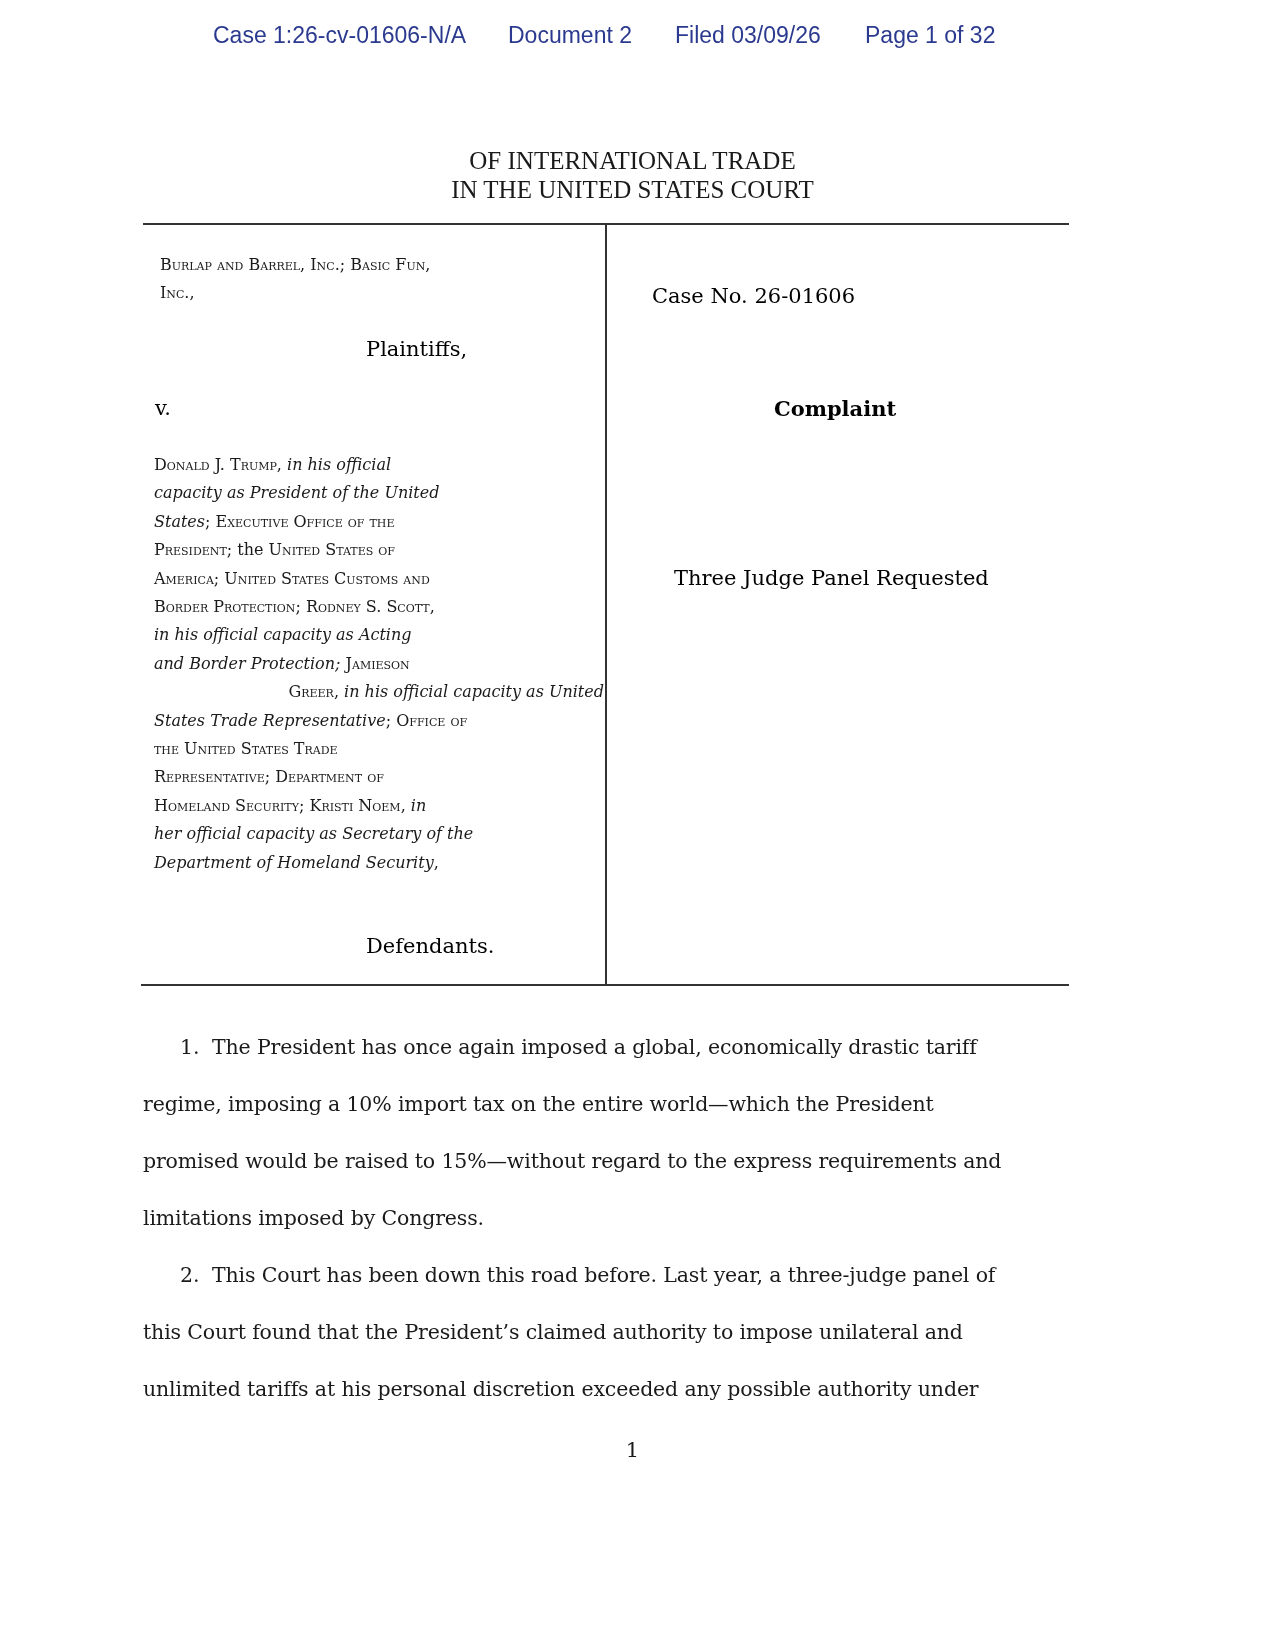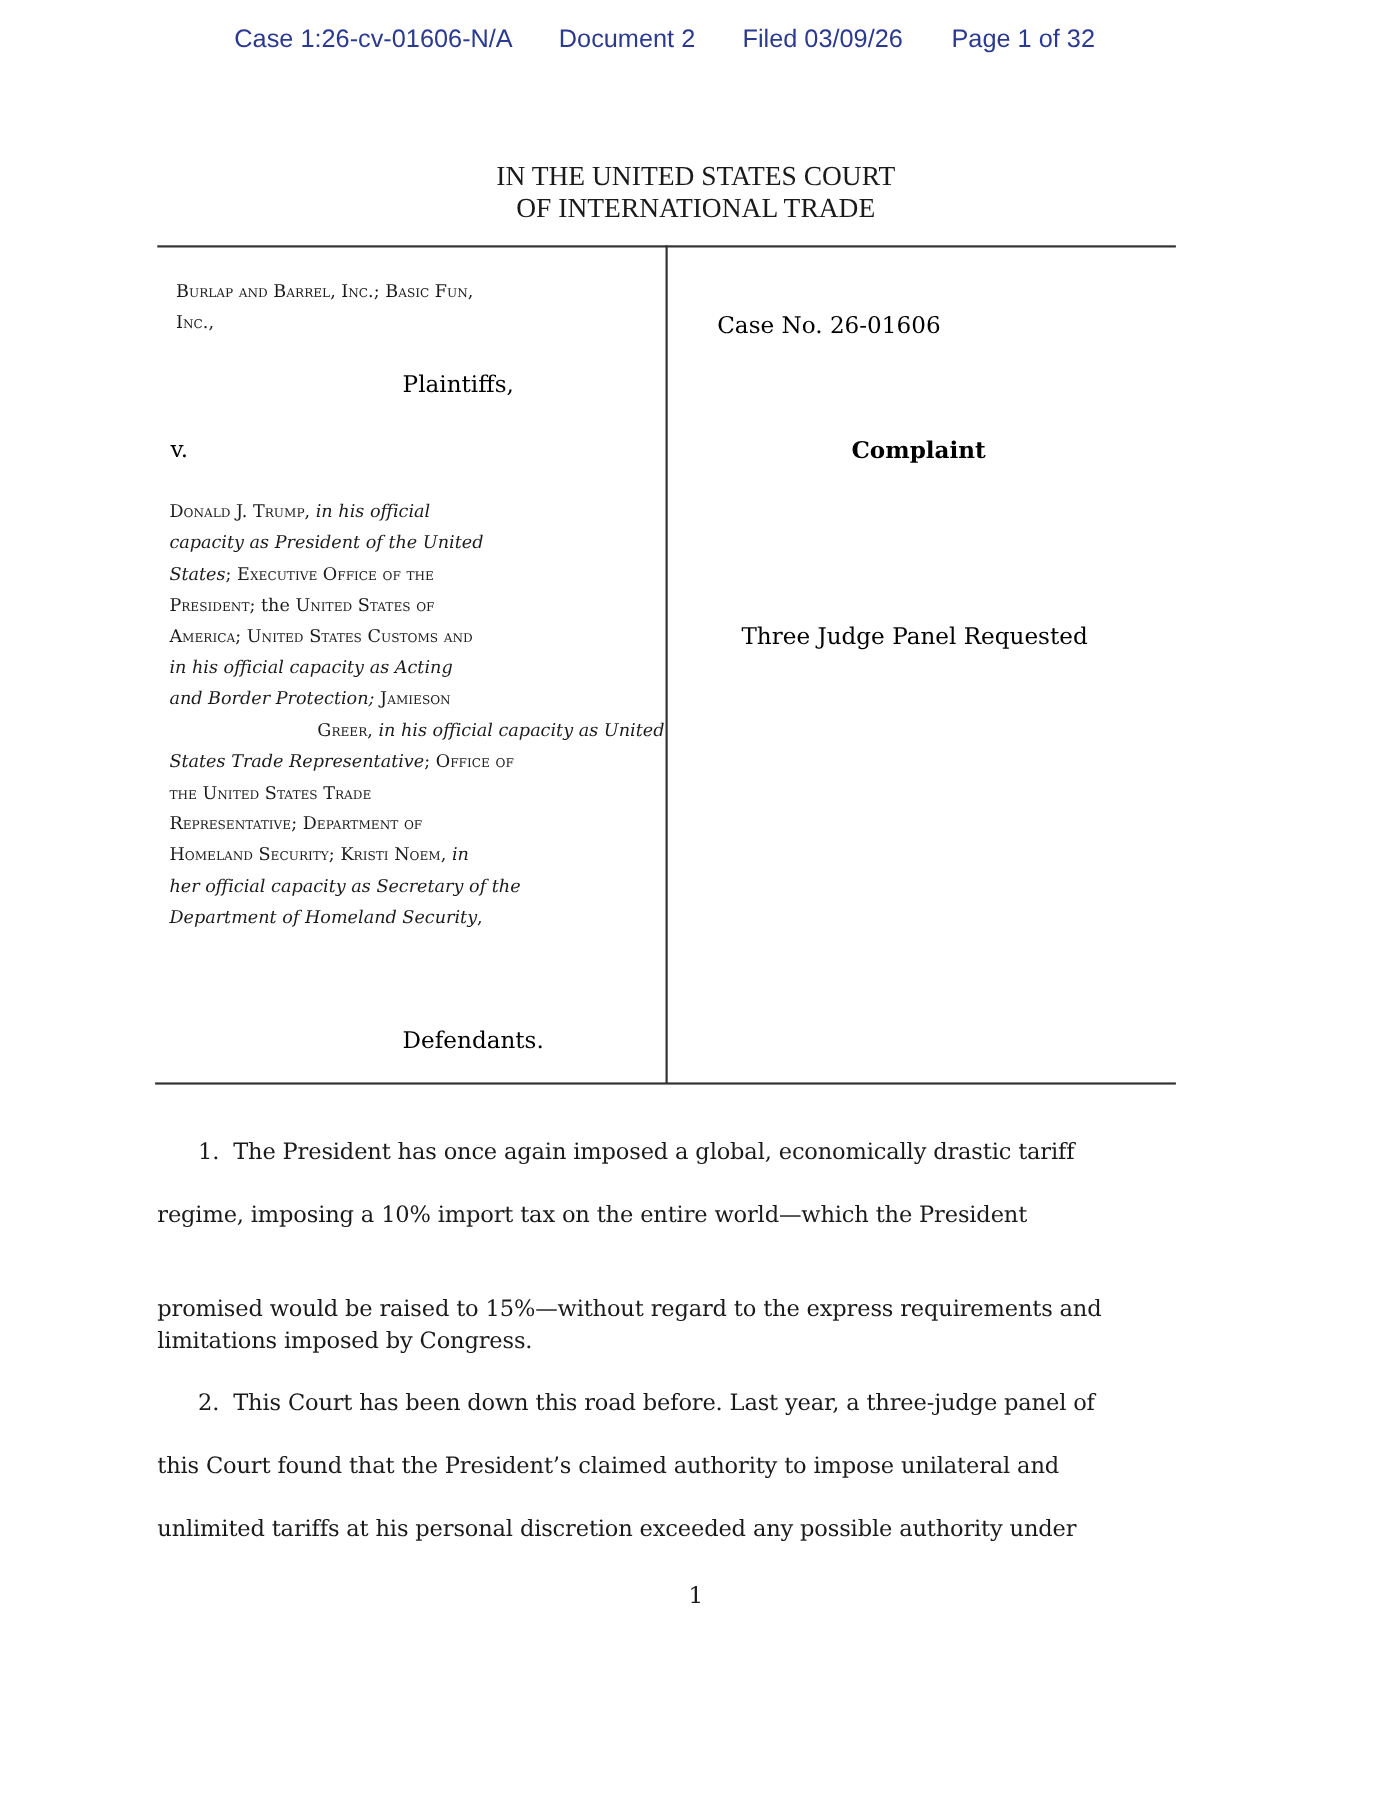--- a/index.html
+++ b/index.html
@@ -48,8 +48,8 @@
 </div>
 
 <div class="court-title">
+  <div>OF INTERNATIONAL TRADE</div>
   <div>IN THE UNITED STATES COURT</div>
-  <div>OF INTERNATIONAL TRADE</div>
 </div>
 
 <div class="hline" style="top:223px; left:143px; width:926px;"></div>

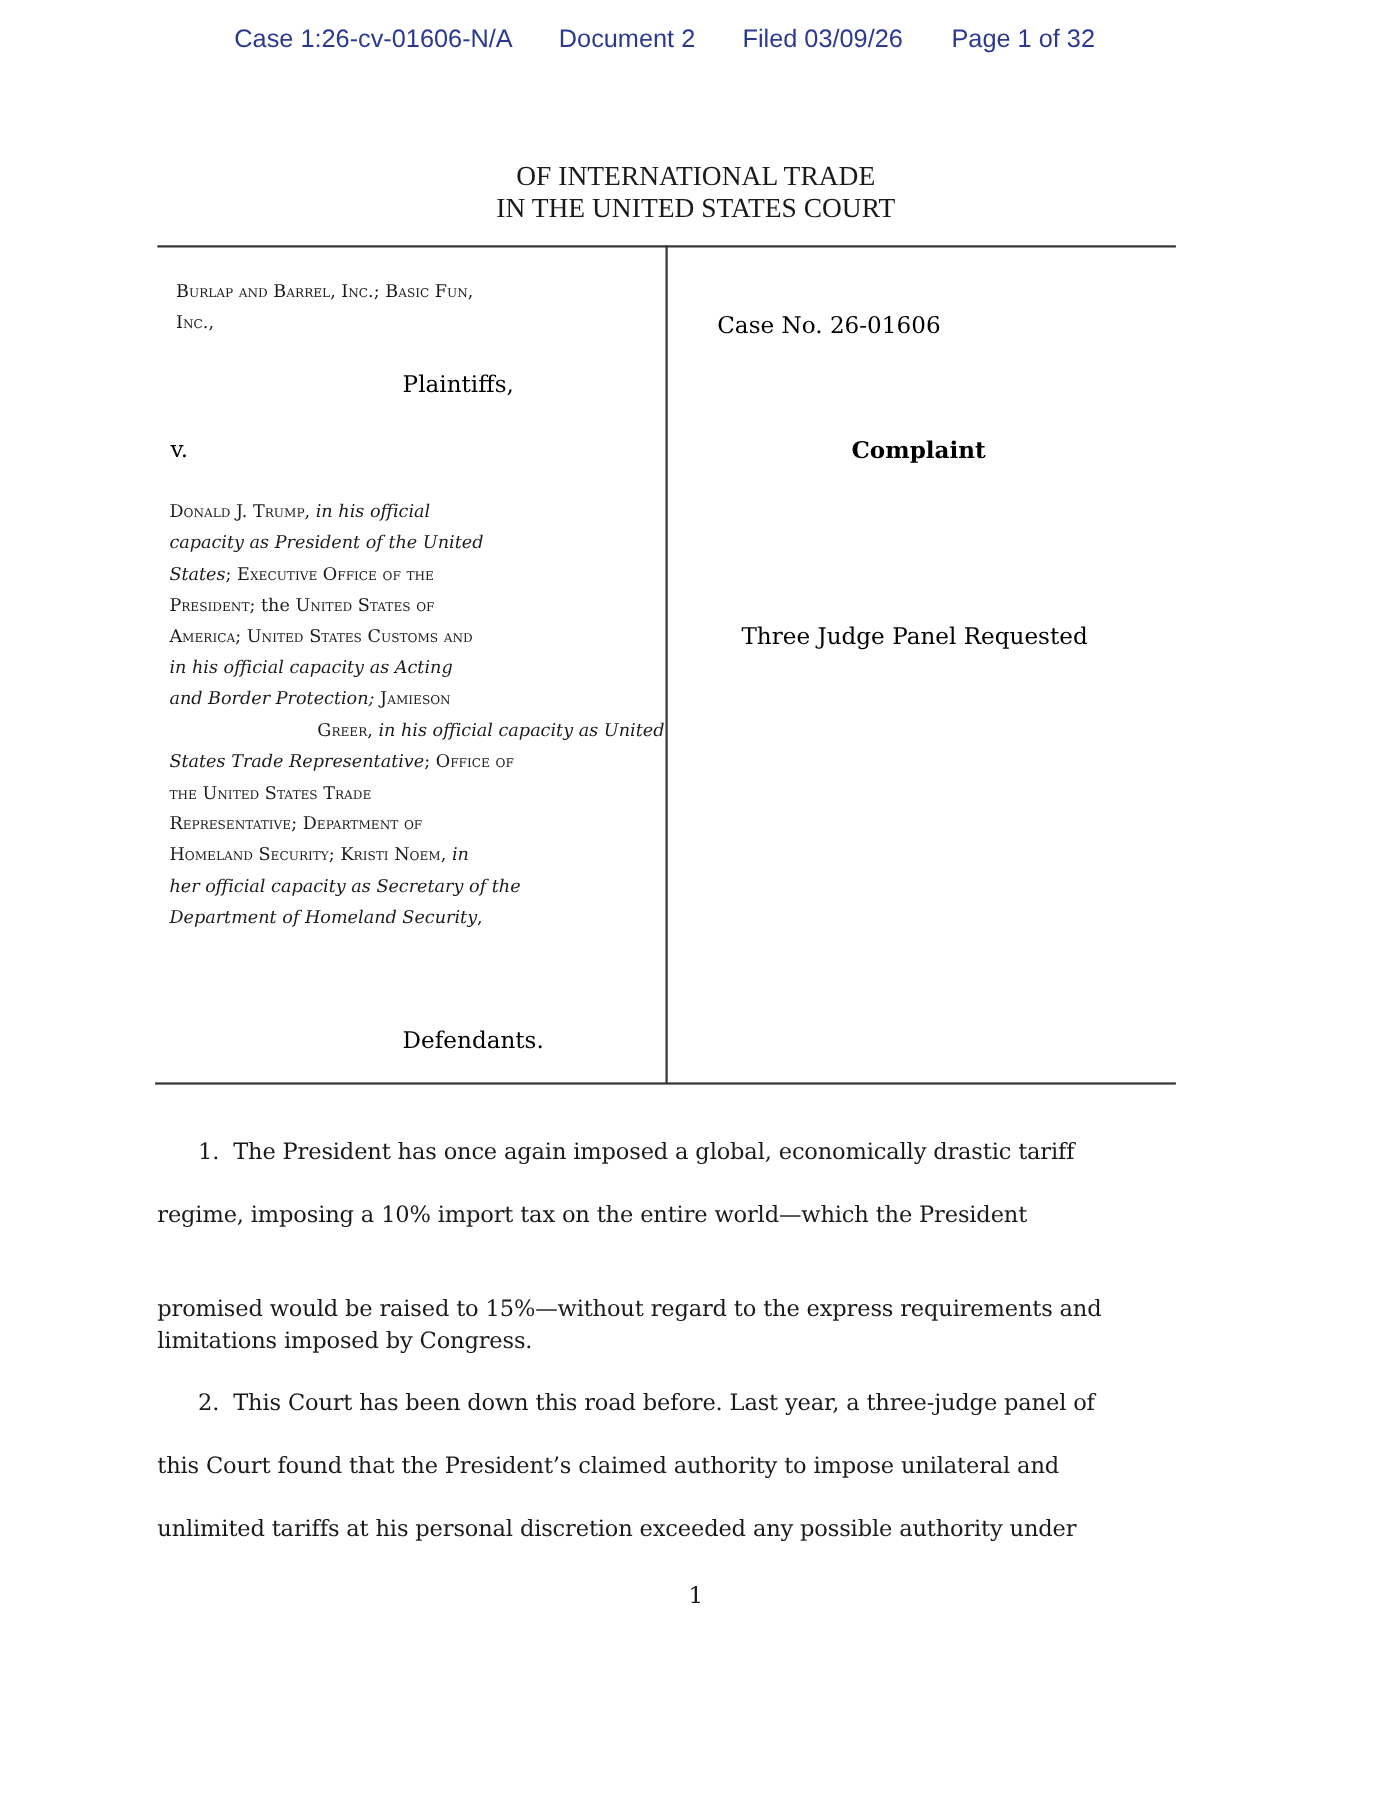--- a/index.html
+++ b/index.html
@@ -69,6 +69,7 @@
     <div style="white-space: nowrap;"><span class="it">States</span><span>; </span><span class="sc">Executive Office of the</span></div>
     <div style="white-space: nowrap;"><span class="sc">President</span><span>; the </span><span class="sc">United States of</span></div>
     <div style="white-space: nowrap;"><span class="sc">America</span><span>; </span><span class="sc">United States Customs and</span></div>
+    <div style="white-space: nowrap;"><span class="sc">Border Protection</span><span>; </span><span class="sc">Rodney S. Scott</span><span>,</span></div>
     <div style="white-space: nowrap;"><span class="it">in his official capacity as Acting</span></div>
     <div style="white-space: nowrap;"><span class="it">and Border Protection;</span><span> </span><span class="sc">Jamieson</span></div>
     <div style="white-space: nowrap; text-align: right;"><span class="sc">Greer</span><span>, </span><span class="it">in his official capacity as United</span></div>

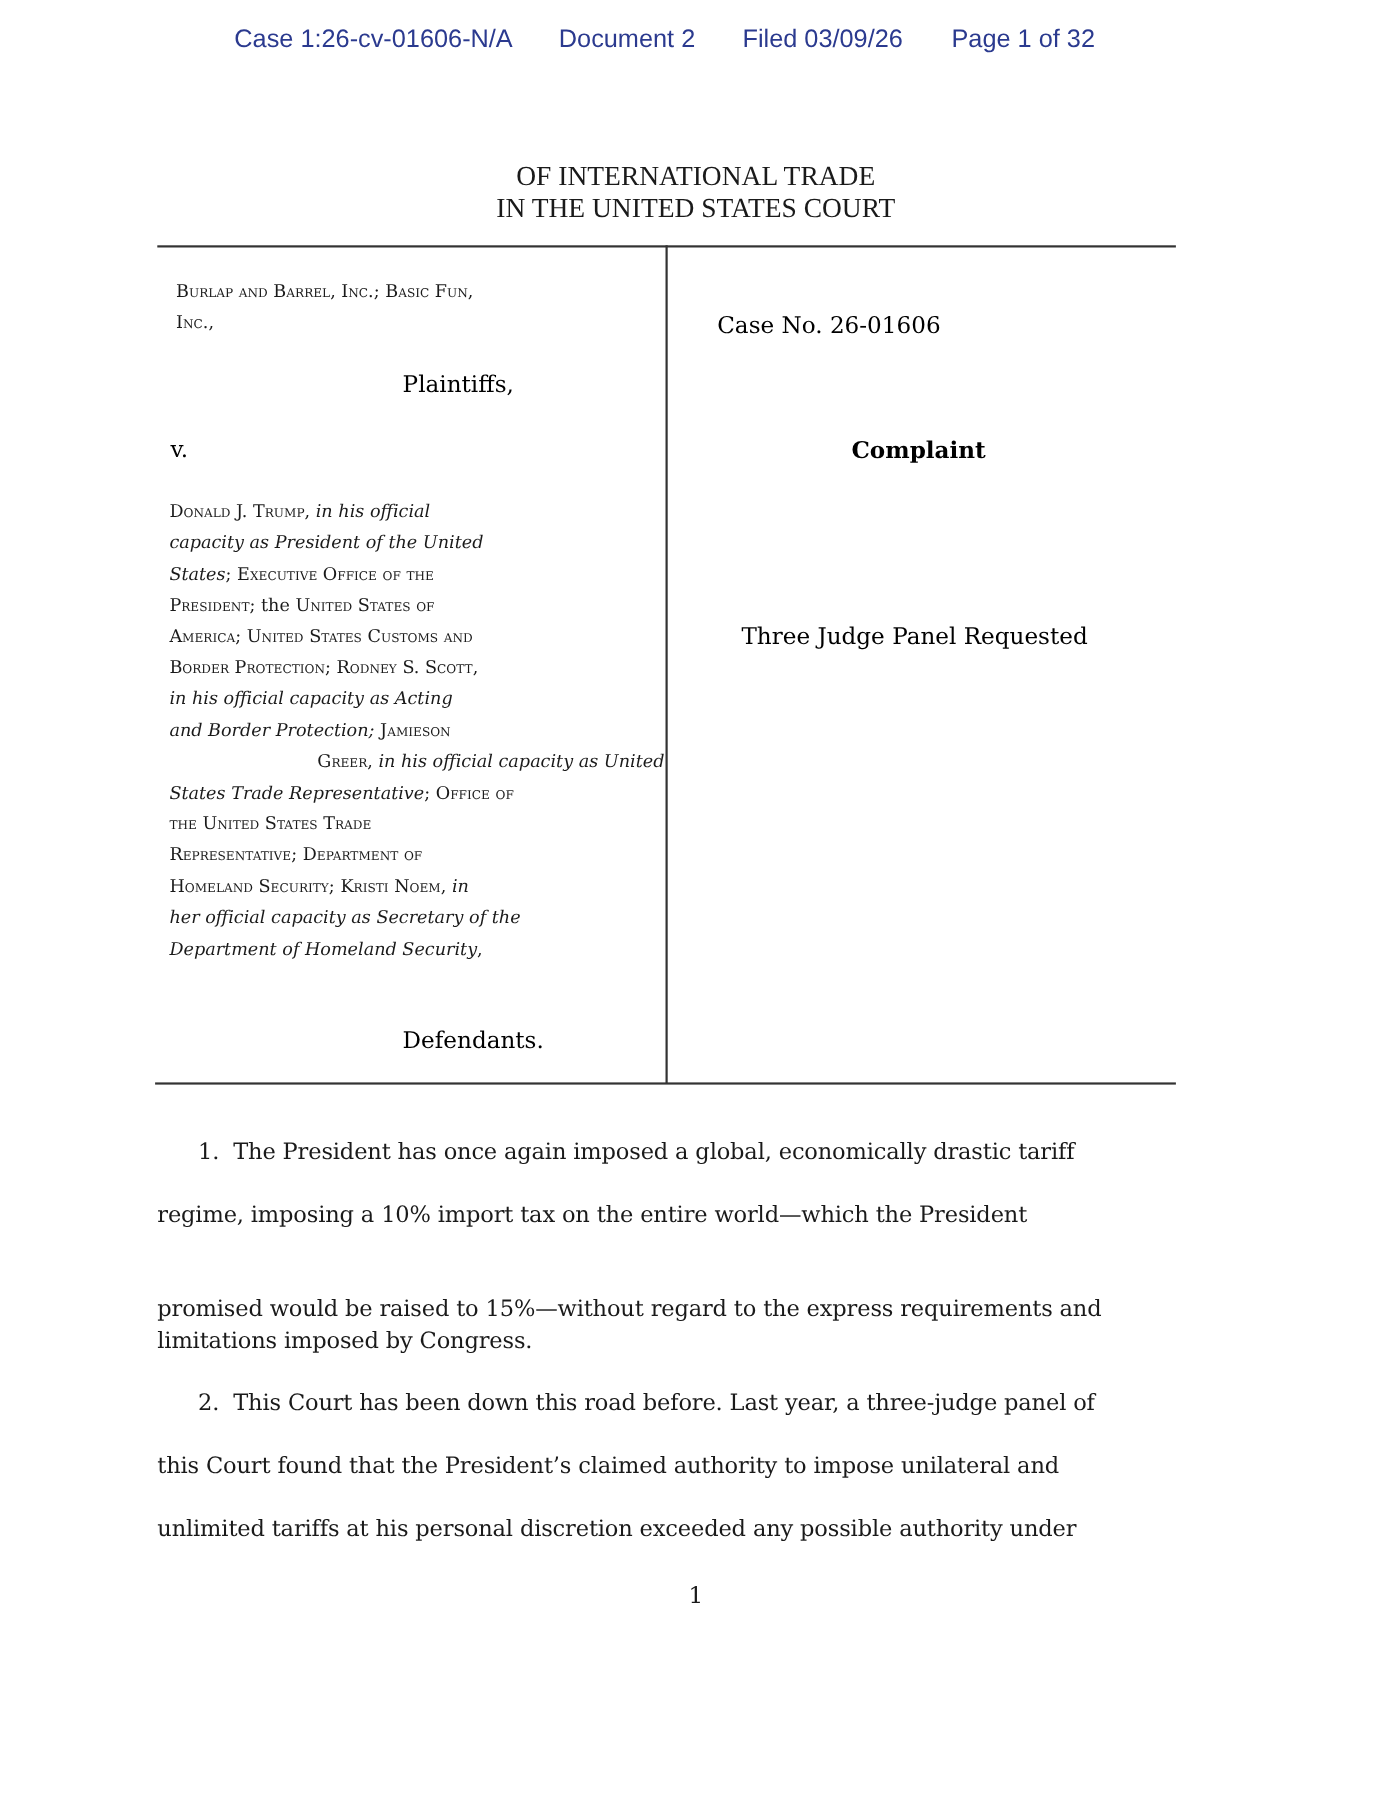--- a/index.html
+++ b/index.html
@@ -89,7 +89,7 @@
 <div id="body-text">
     <div class="para-line" style="top: 1035px; left: 180px;"><span>1.&nbsp;&nbsp;</span><span>The President has once again imposed a global, economically drastic tariff</span></div>
     <div class="para-line" style="top: 1092px; left: 143px;"><span>regime, imposing a 10% import tax on the entire world—which the President</span></div>
-    <div class="para-line" style="top: 1149px; left: 143px; margin-top: 28px;"><span>promised would be raised to 15%—without regard to the express requirements and</span></div>
+    <div class="para-line" style="top: 1149px; left: 143px;"><span>promised would be raised to 15%—without regard to the express requirements and</span></div>
     <div class="para-line" style="top: 1206px; left: 143px;"><span>limitations imposed by Congress.</span></div>
     <div class="para-line" style="top: 1263px; left: 180px;"><span>2.&nbsp;&nbsp;</span><span>This Court has been down this road before. Last year, a three-judge panel of</span></div>
     <div class="para-line" style="top: 1320px; left: 143px;"><span>this Court found that the President’s claimed authority to impose unilateral and</span></div>

